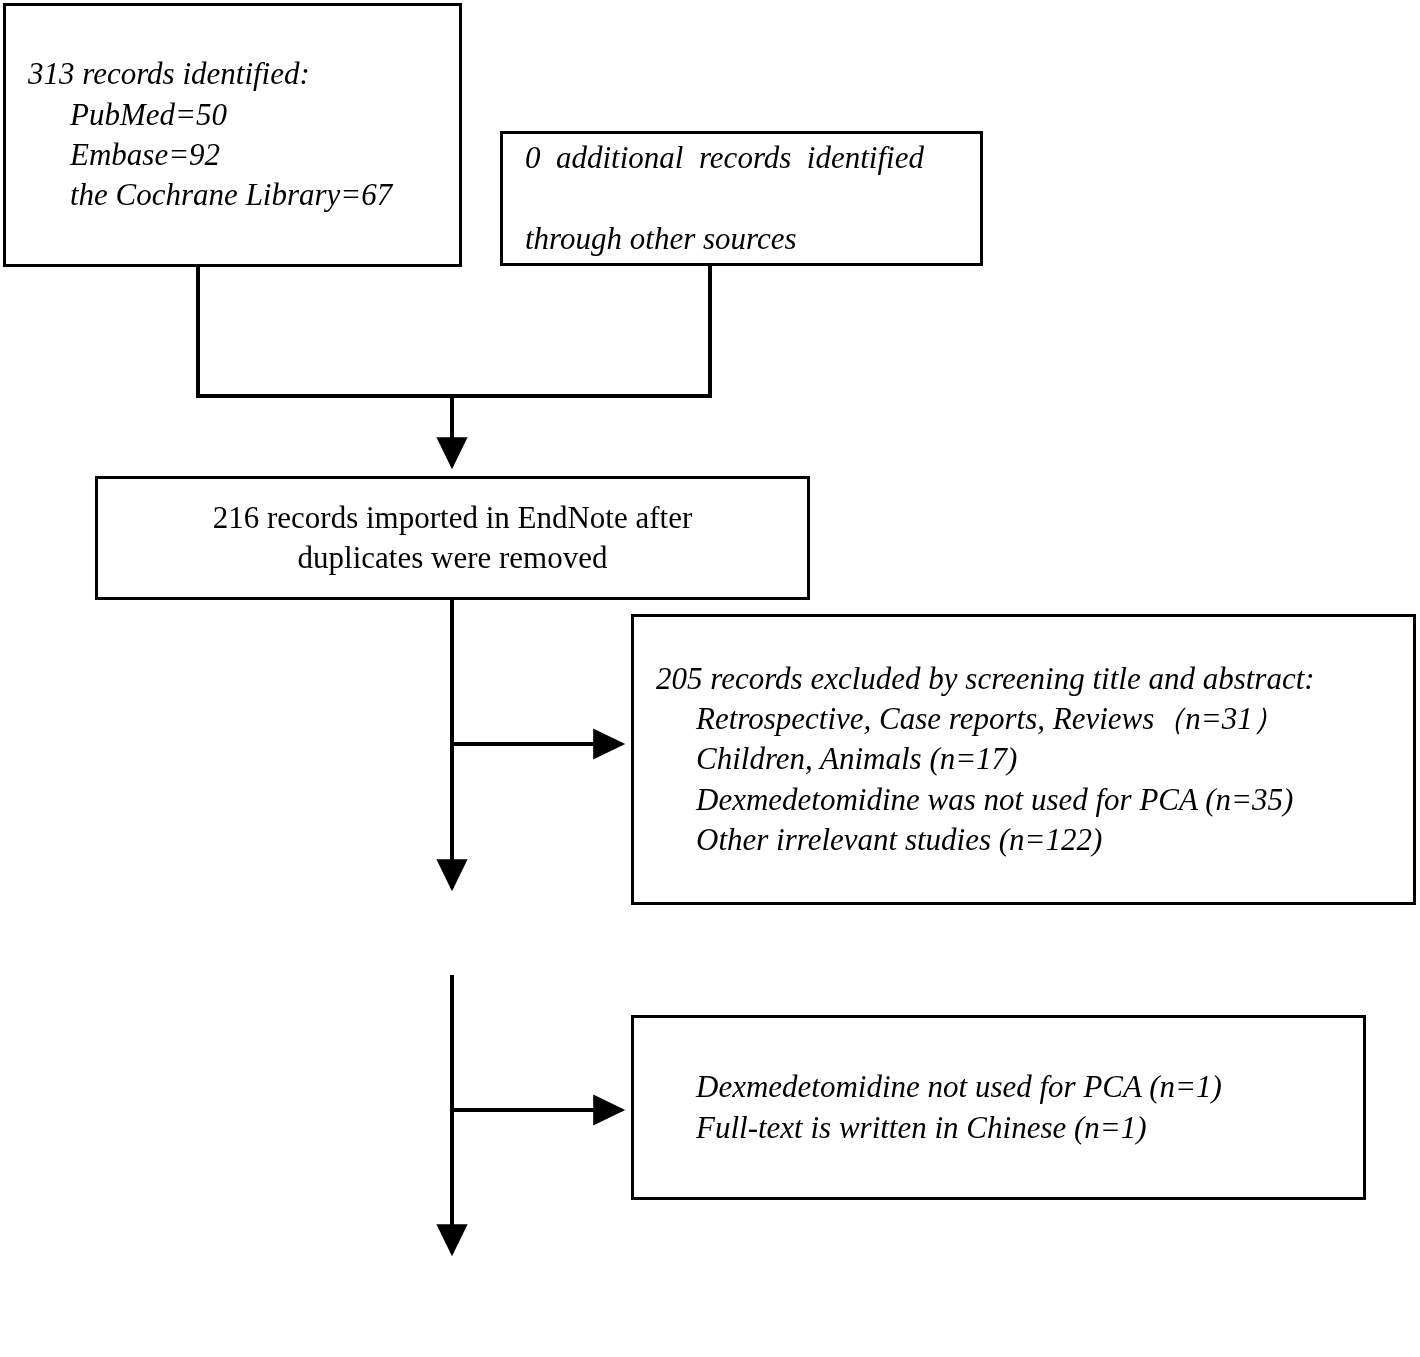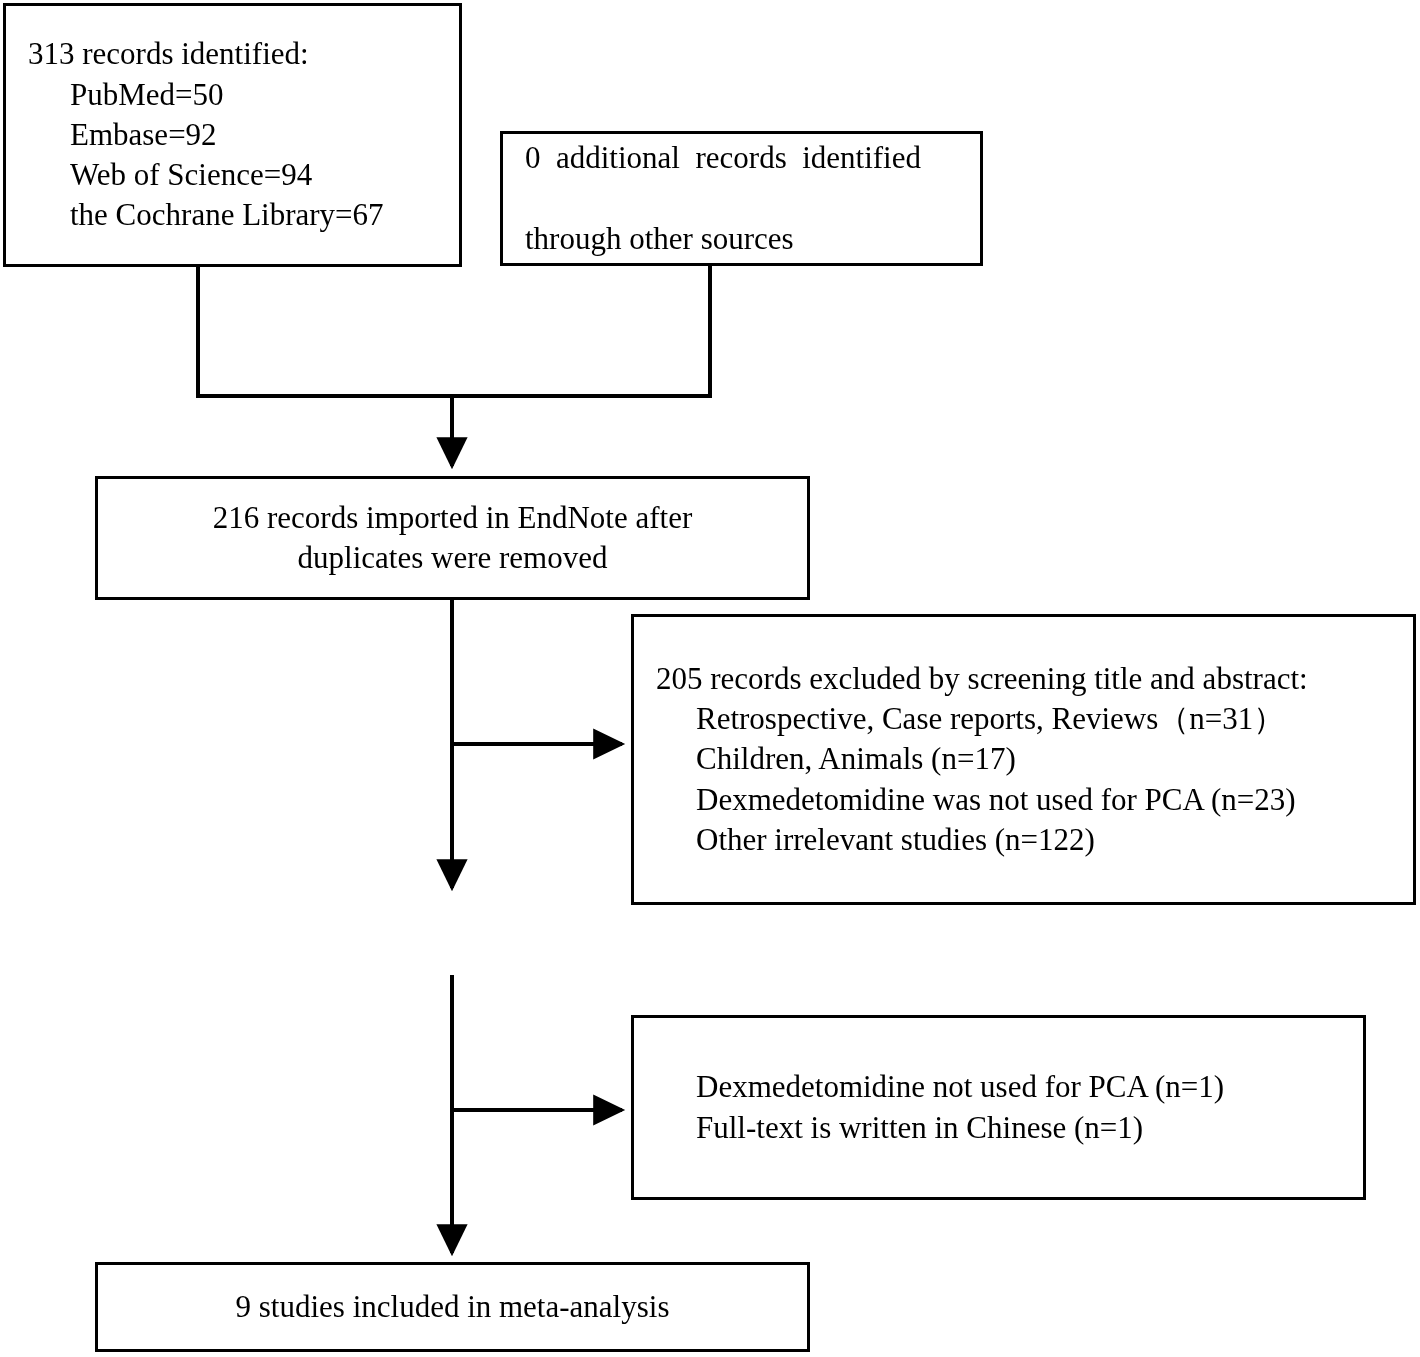--- a/index.html
+++ b/index.html
@@ -46,6 +46,7 @@
   .node-box.lefted {
     padding-left: 22px;
     padding-right: 18px;
+    font-style: italic;
   }
   .indent1 {
     padding-left: 42px;

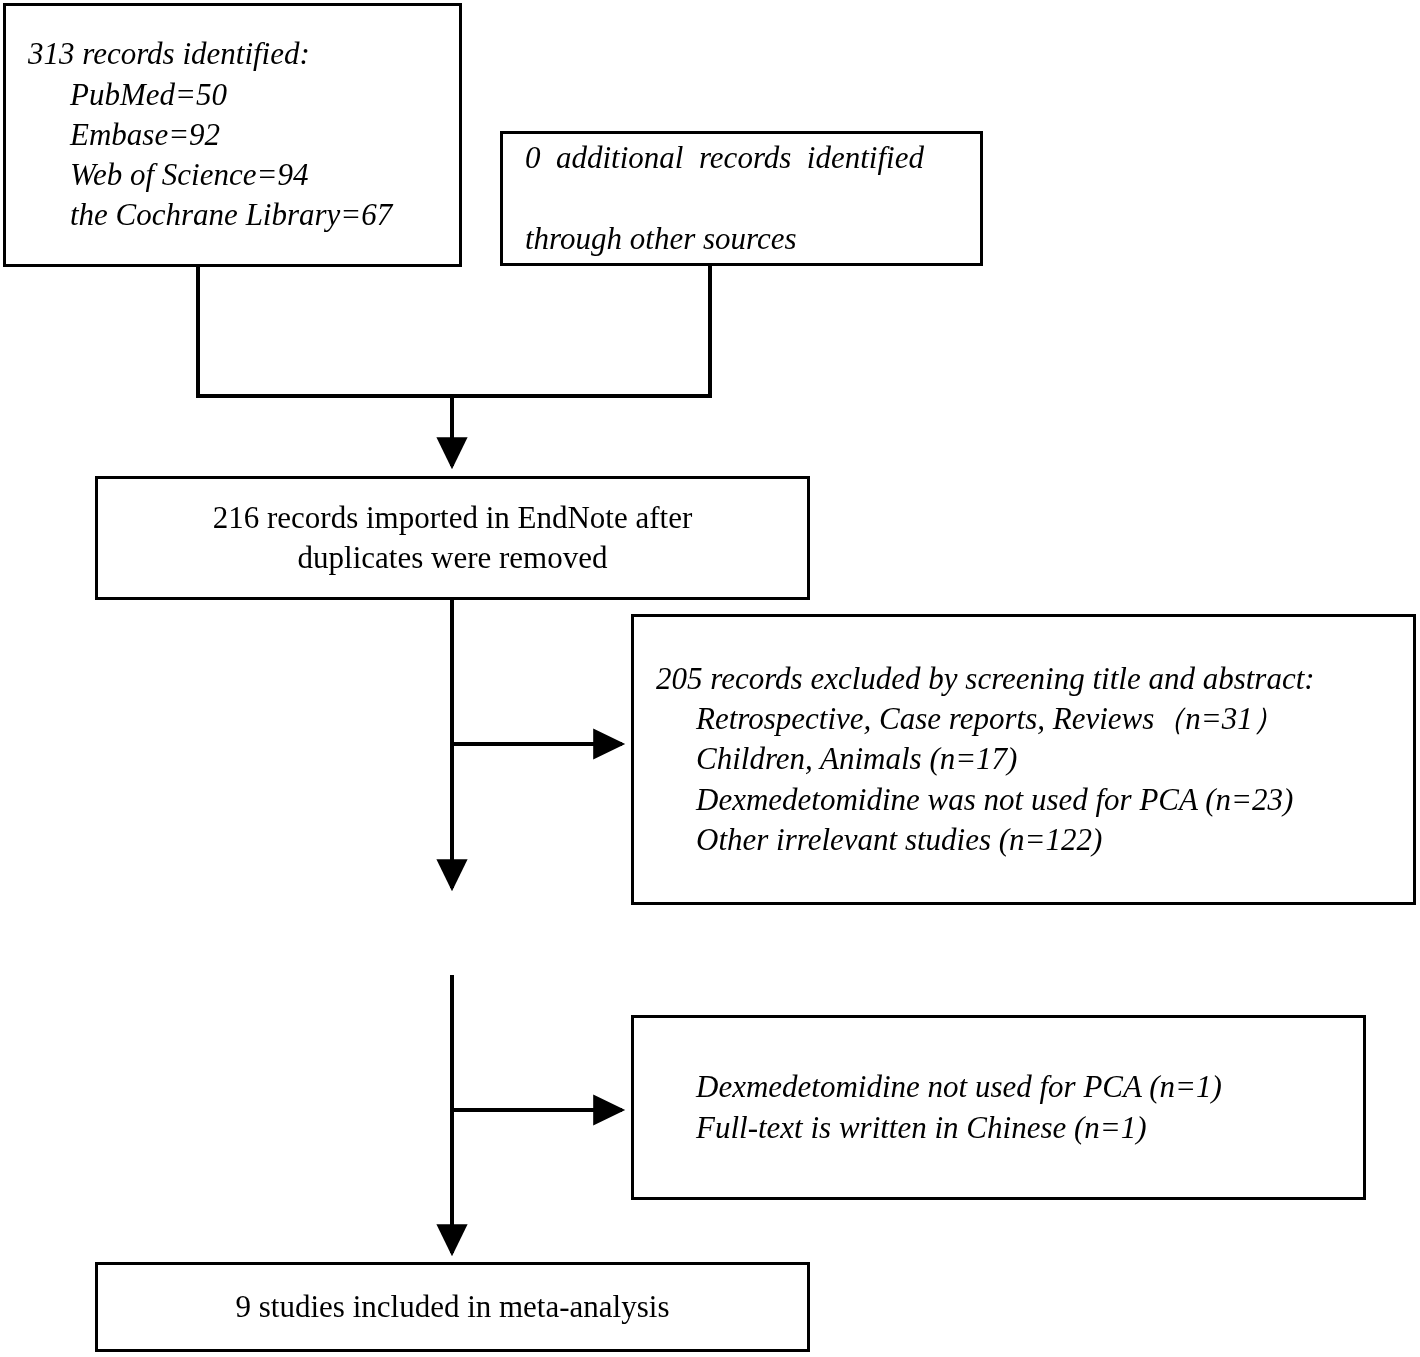--- a/index.html
+++ b/index.html
@@ -99,7 +99,6 @@
     <div class="node-text">313 records identified:</div>
     <div class="node-text indent1">PubMed=50</div>
     <div class="node-text indent1">Embase=92</div>
-    <div class="node-text indent1">Web of Science=94</div>
     <div class="node-text indent1">the Cochrane Library=67</div>
   </div>
 

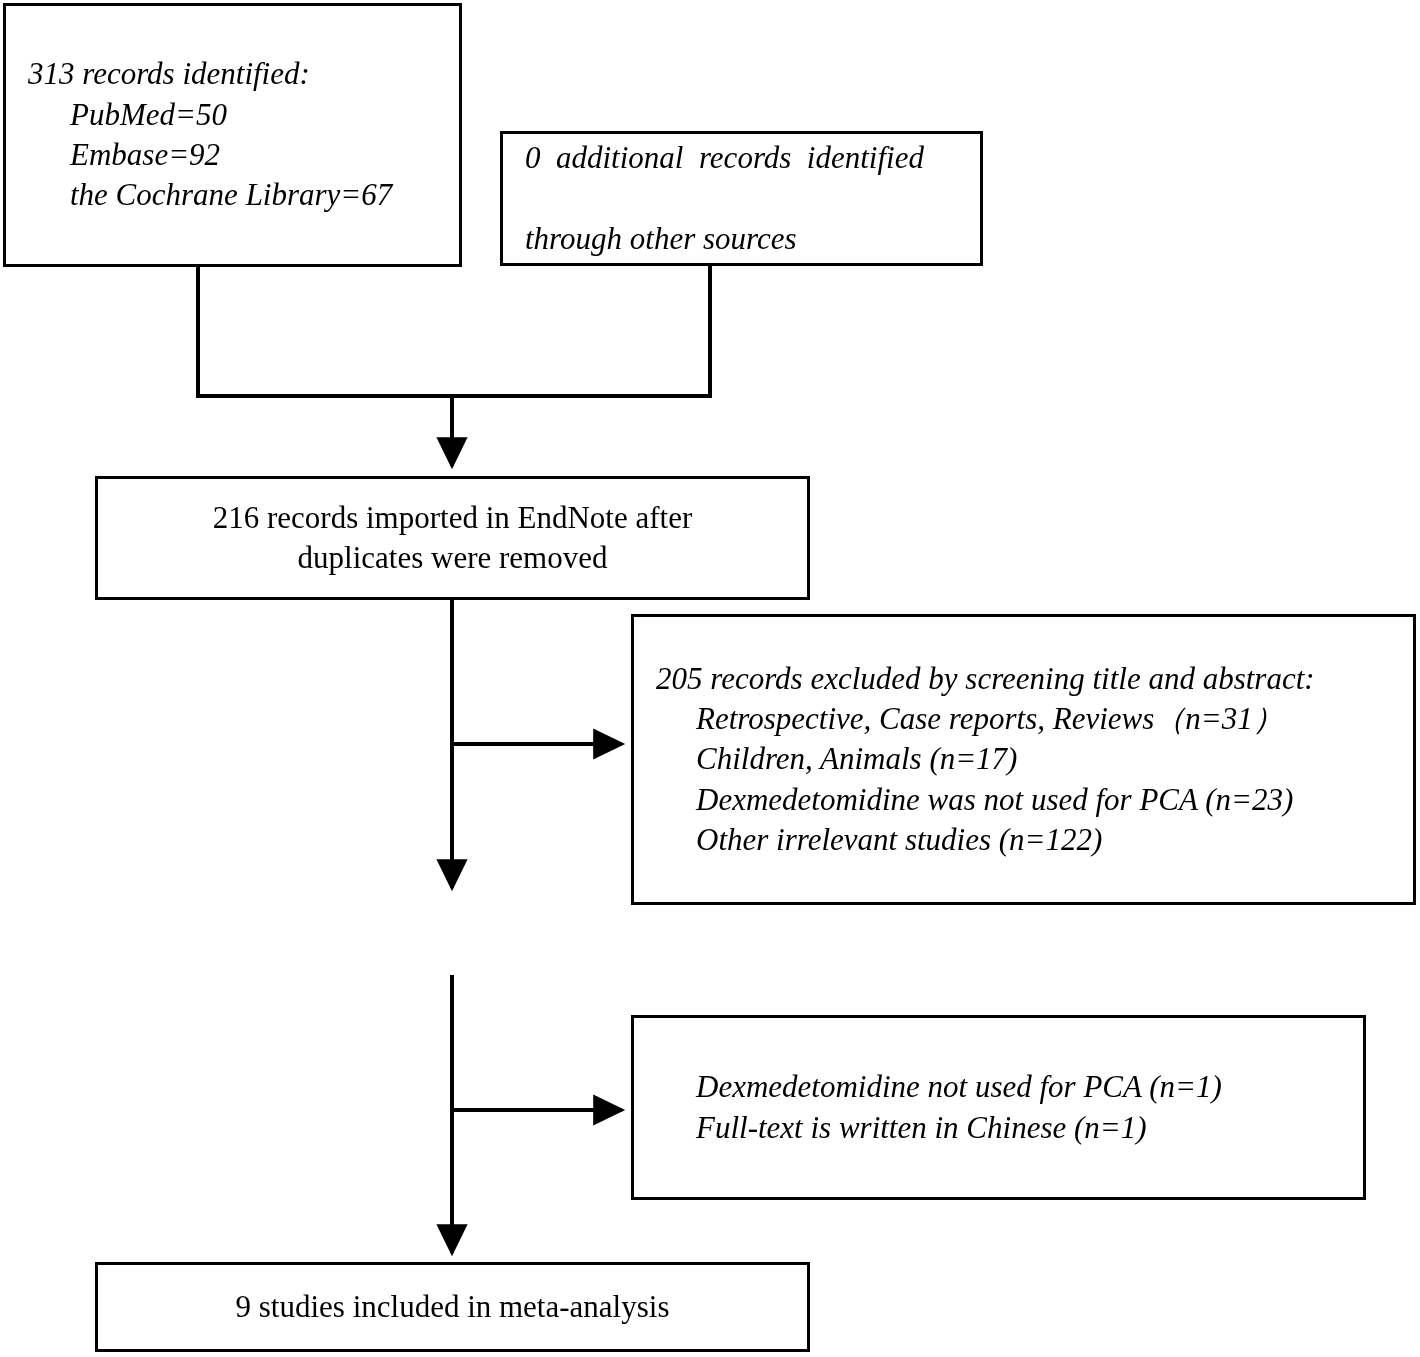--- a/index.html
+++ b/index.html
@@ -116,7 +116,7 @@
     <div class="node-text">205 records excluded by screening title and abstract:</div>
     <div class="node-text indent-sub">Retrospective, Case reports, Reviews（n=31）</div>
     <div class="node-text indent-sub">Children, Animals (n=17)</div>
-    <div class="node-text indent-sub">Dexmedetomidine was not used for PCA (n=23)</div>
+    <div class="node-text indent-sub">Dexmedetomidine was not used for PCA (n=35)</div>
     <div class="node-text indent-sub">Other irrelevant studies (n=122)</div>
   </div>
 

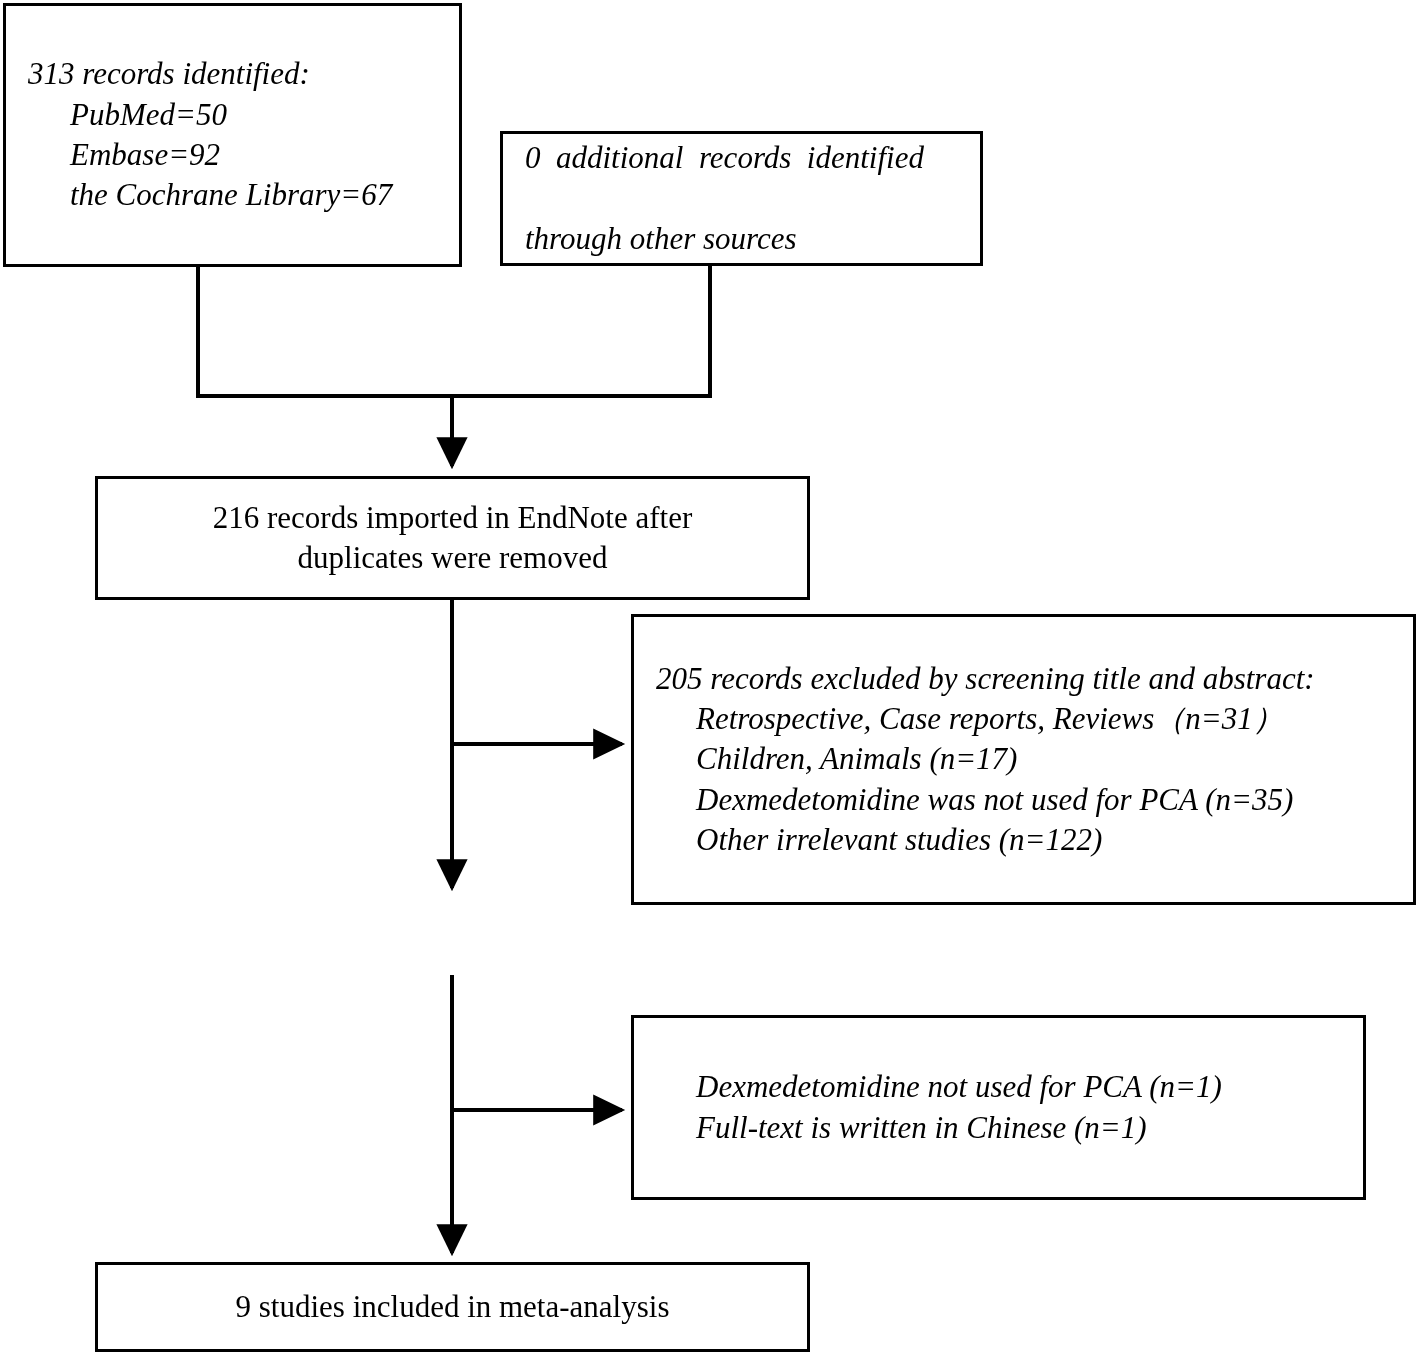--- a/index.html
+++ b/index.html
@@ -126,9 +126,6 @@
     <div class="node-text indent-sub">Full-text is written in Chinese (n=1)</div>
   </div>
 
-  <div class="node-box centered" id="box-included">
-    <div class="node-text">9 studies included in meta-analysis</div>
-  </div>
 
 </div>
 

